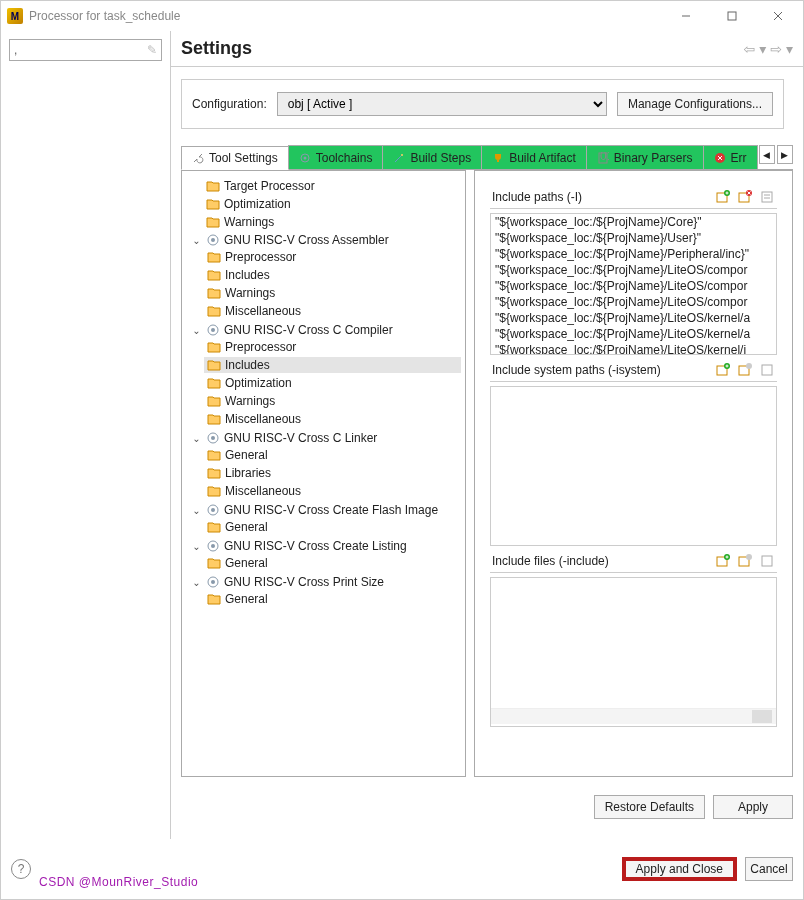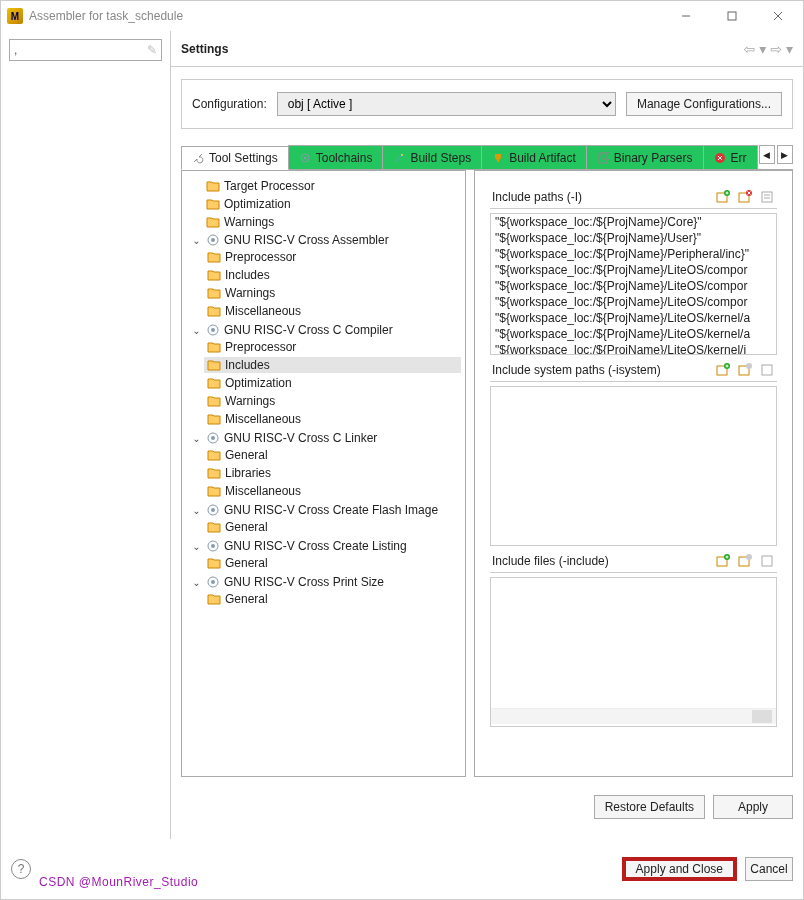--- a/index.html
+++ b/index.html
@@ -78,7 +78,7 @@
 
   <div class="titlebar">
     <span class="appicon">M</span>
-    <span class="title">Assembler for task_schedule</span>
+    <span class="title">Processor for task_schedule</span>
     <div class="winbtns">
       <div class="winbtn">
           <svg viewBox="0 0 10 10">

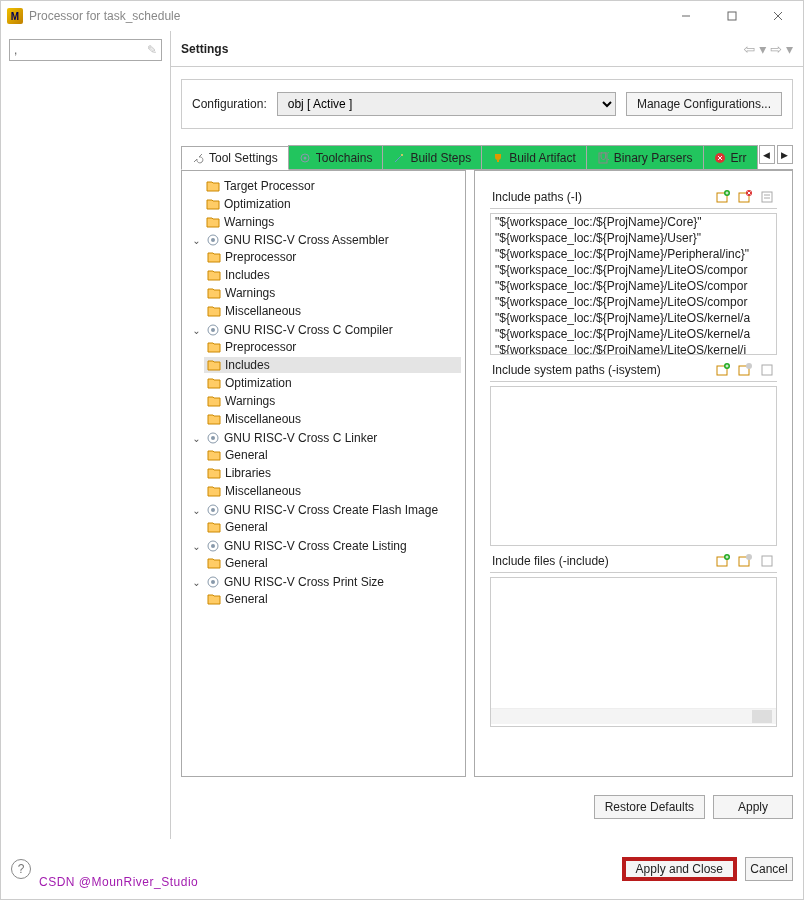--- a/index.html
+++ b/index.html
@@ -21,7 +21,7 @@
 
 .rightcol { flex: 1; display: flex; flex-direction: column; min-width: 0; }
 .settings-bar { height: 36px; border-bottom: 1px solid #ccc; display: flex; align-items: center; padding: 0 10px; }
-.settings-bar h2 { font-size: 12px; font-weight: 600; margin: 0; flex: 1; }
+.settings-bar h2 { font-size: 18px; font-weight: 600; margin: 0; flex: 1; }
 .navarrows { display:flex; gap:4px; align-items:center; opacity:0.4; }
 .navarrows span { font-size: 14px; }
 

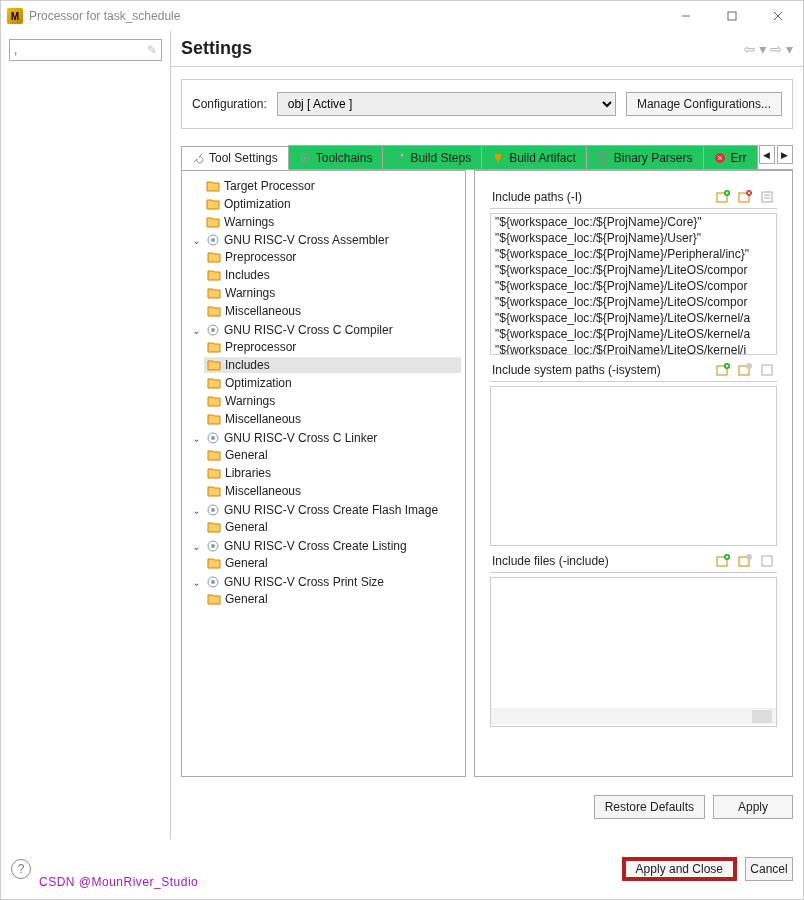--- a/index.html
+++ b/index.html
@@ -25,7 +25,7 @@
 .navarrows { display:flex; gap:4px; align-items:center; opacity:0.4; }
 .navarrows span { font-size: 14px; }
 
-.config-panel { border: 1px solid #ccc; margin: 12px 10px 10px 10px; padding: 12px 10px; display: flex; align-items: center; gap: 10px; }
+.config-panel { border: 1px solid #ccc; margin: 12px 19px 10px 10px; padding: 12px 10px; display: flex; align-items: center; gap: 10px; }
 .config-panel label { color: #222; }
 .config-panel select { flex: 1; height: 24px; border: 1px solid #aaa; background: #eee; padding: 0 6px; }
 .btn { height: 24px; border: 1px solid #aaa; background: #f5f5f5; padding: 0 10px; display: inline-flex; align-items: center; cursor: default; }

